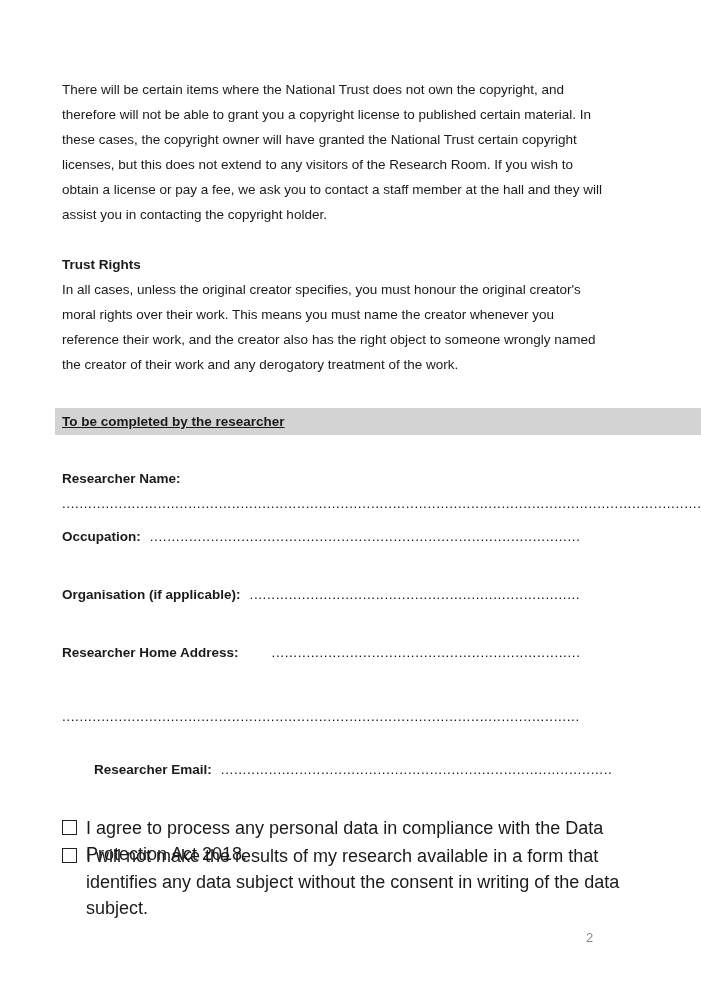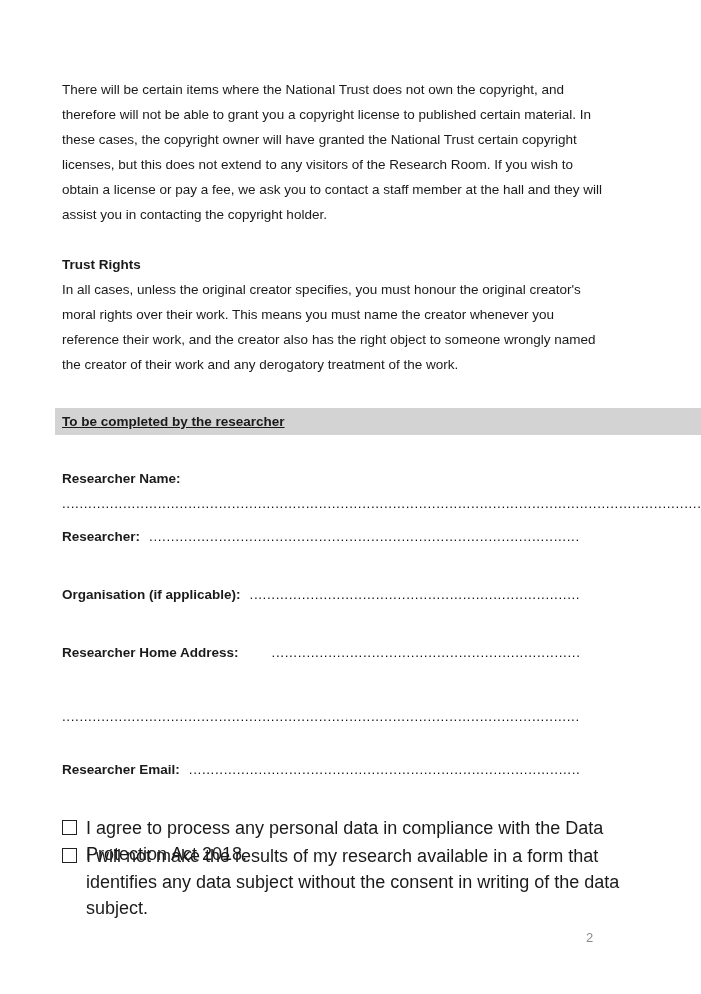--- a/index.html
+++ b/index.html
@@ -138,7 +138,7 @@
   </div>
 
   <div class="field-row row-occ">
-    <span class="label">Researcher:</span>
+    <span class="label">Occupation:</span>
     <span class="leader"></span>
   </div>
 

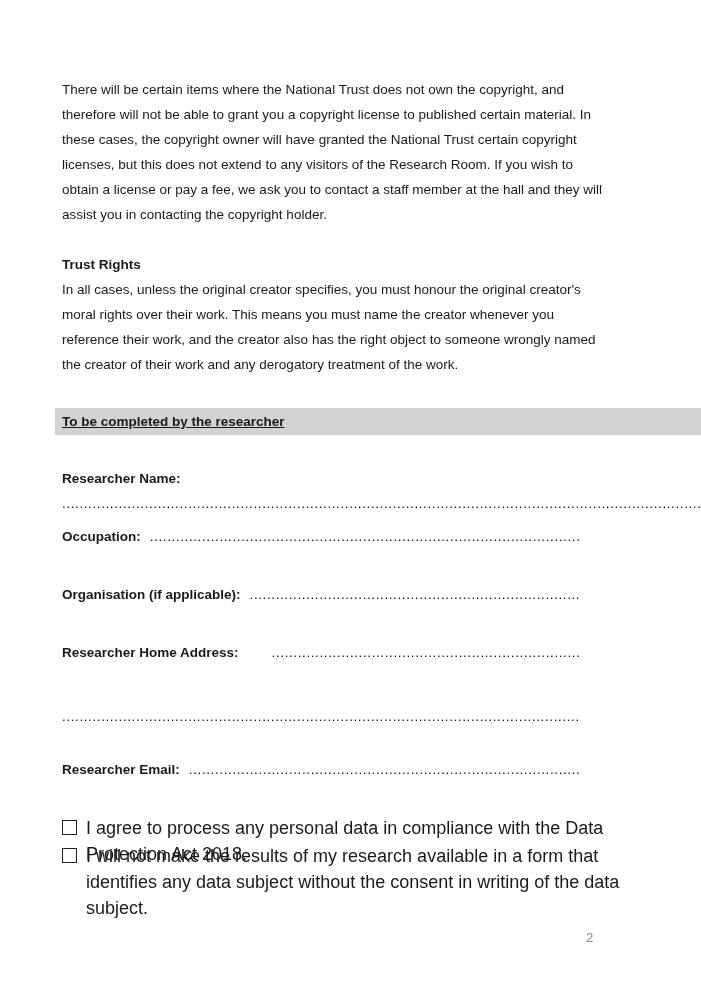--- a/index.html
+++ b/index.html
@@ -79,7 +79,7 @@
   .row-org     { top: 582px; text-align: center; }
   .row-addr    { top: 640px; gap: 24px; }
   .row-addr2   { top: 704px; }
-  .row-email   { top: 757px; }
+  .row-email   { top: 757px; margin-left: 32px; }
   .checkbox-row {
     position: absolute;
     left: 62px;

